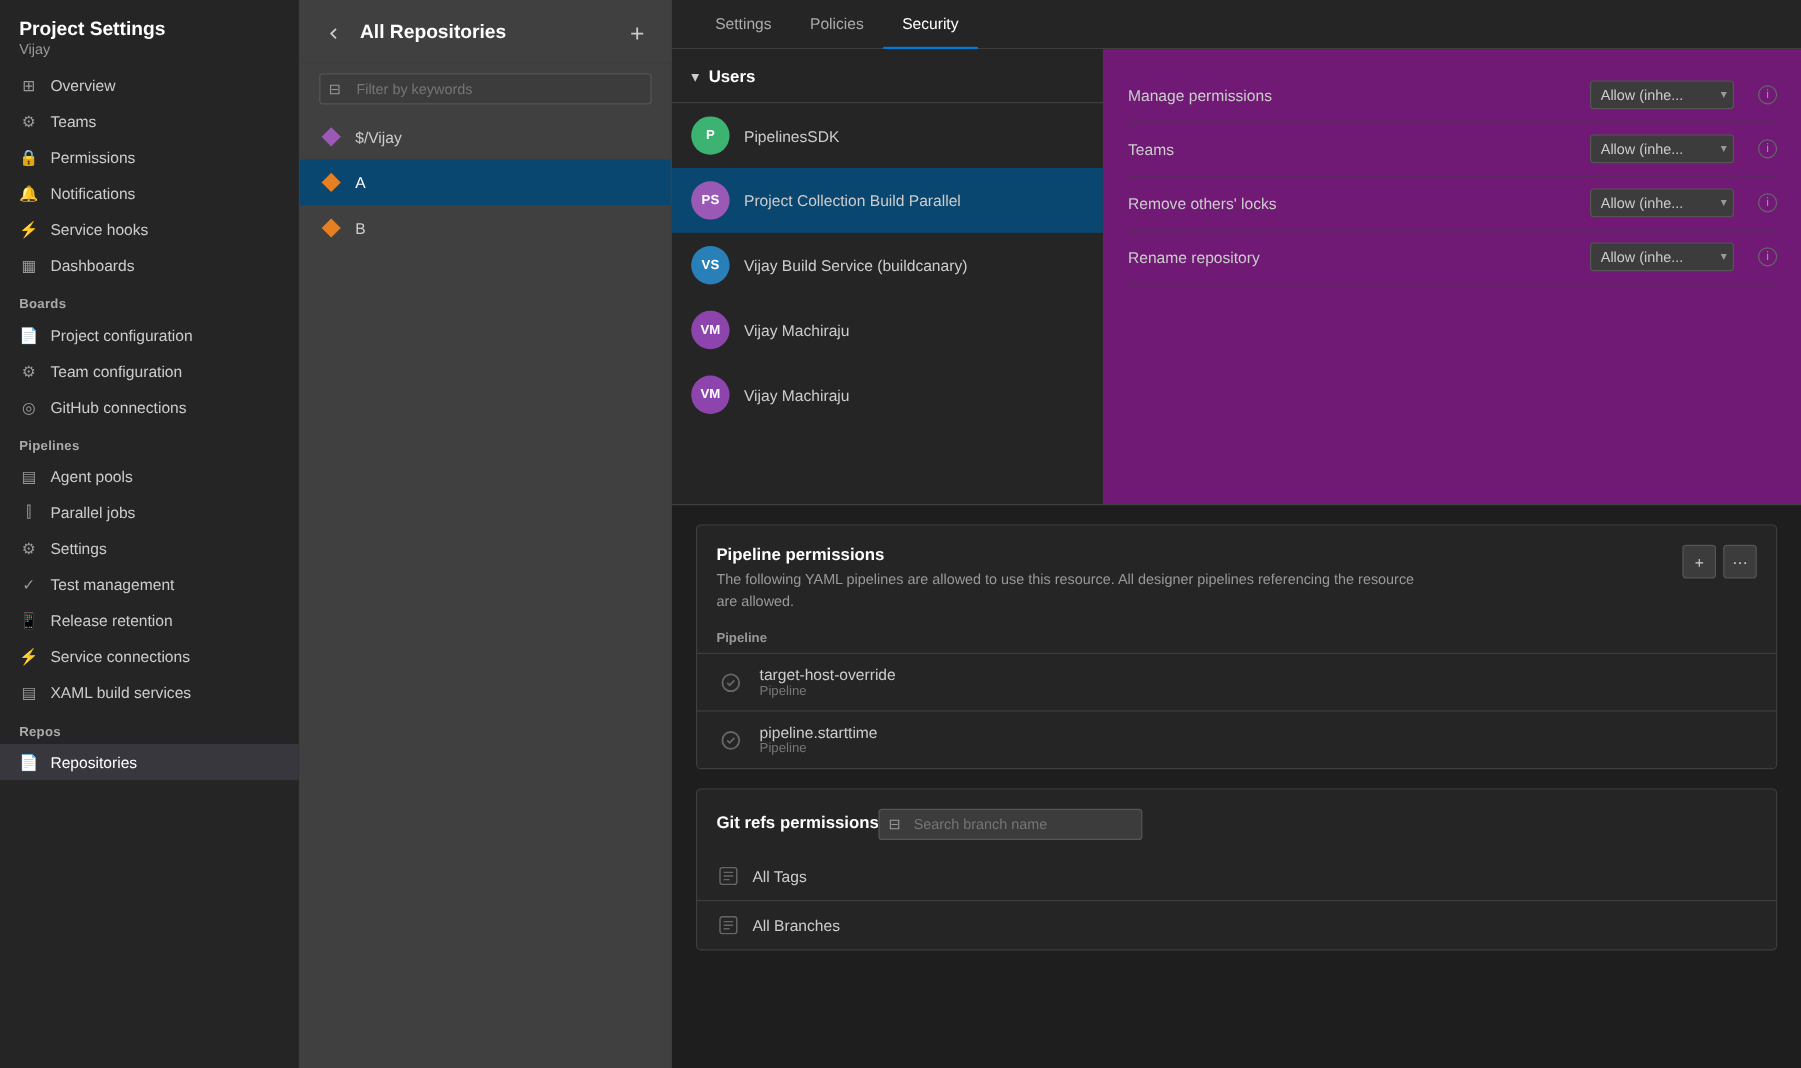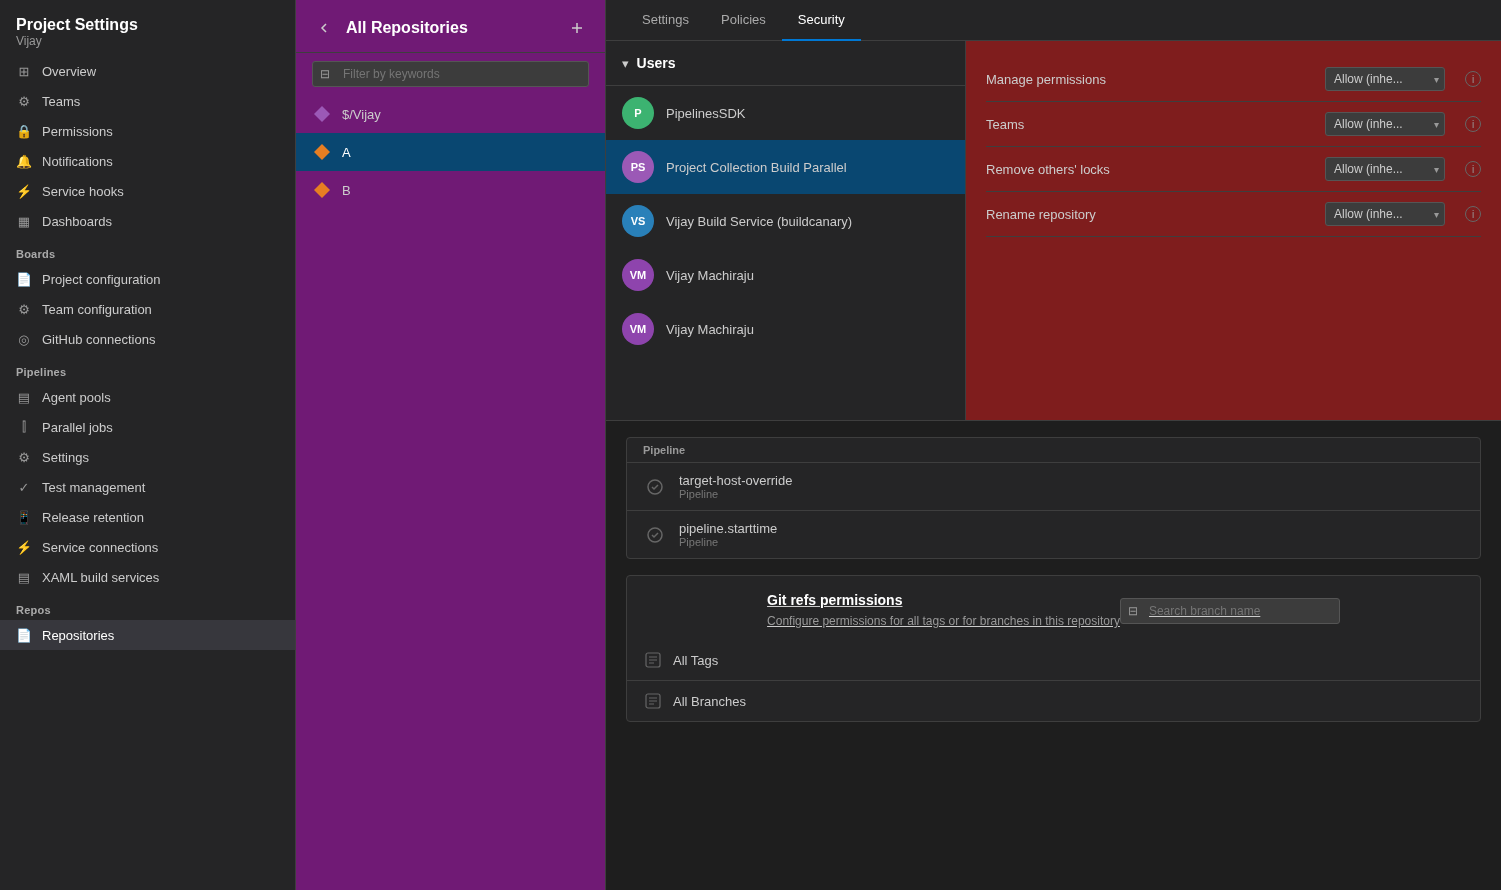--- a/index.html
+++ b/index.html
@@ -15,7 +15,7 @@
 
     
     .sidebar {
-      width: 296px;
+      width: 250px;
       background: #252526;
       display: flex;
       flex-direction: column;

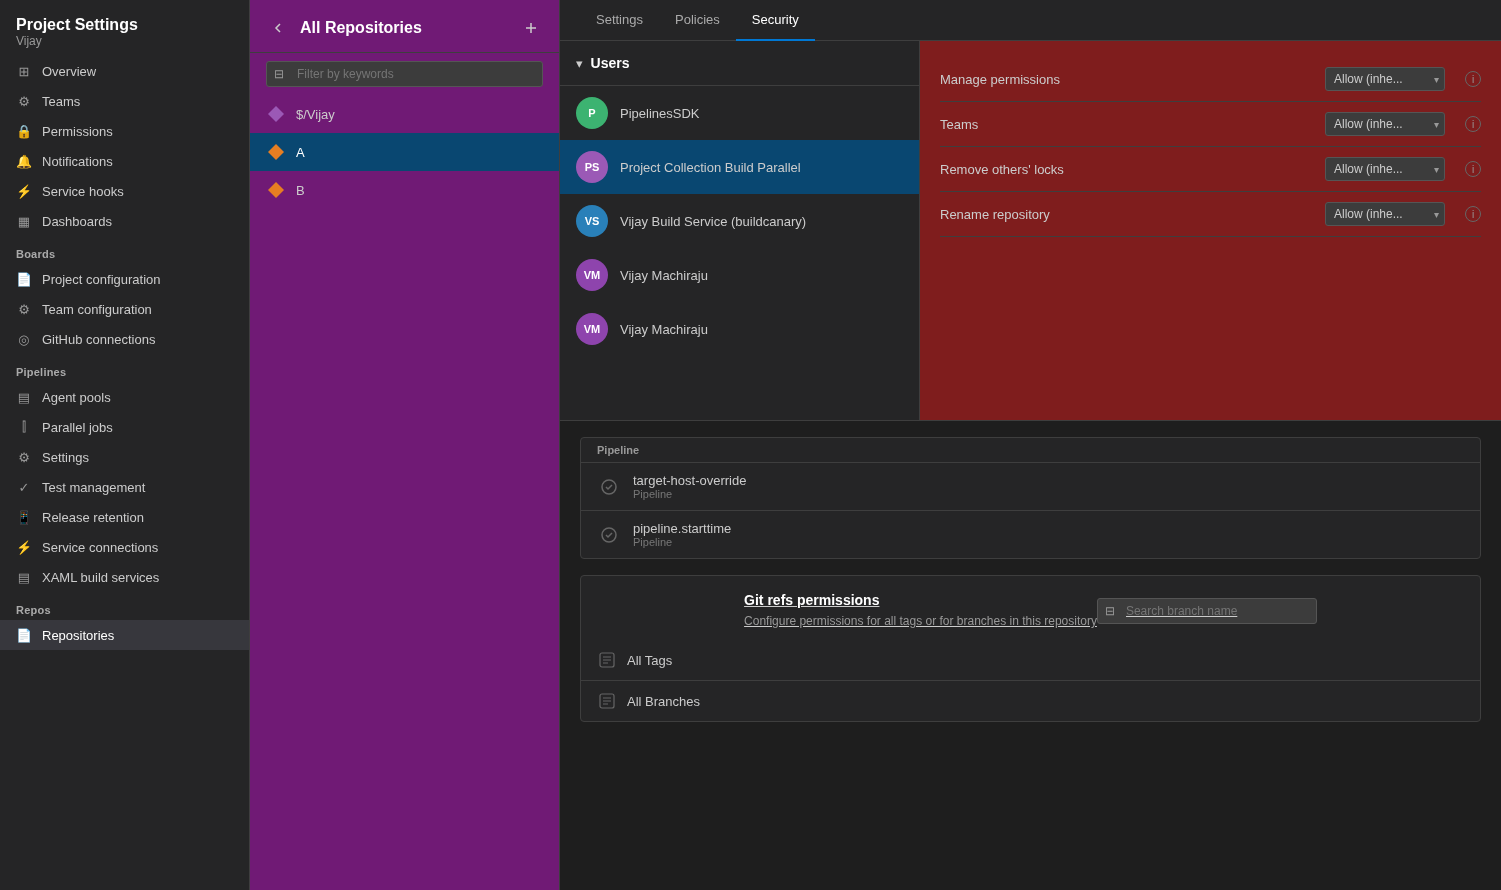--- a/index.html
+++ b/index.html
@@ -70,7 +70,7 @@
     
     .middle-panel {
       width: 310px;
-      background: #701a75;
+      background: #404040;
       display: flex;
       flex-direction: column;
       flex-shrink: 0;

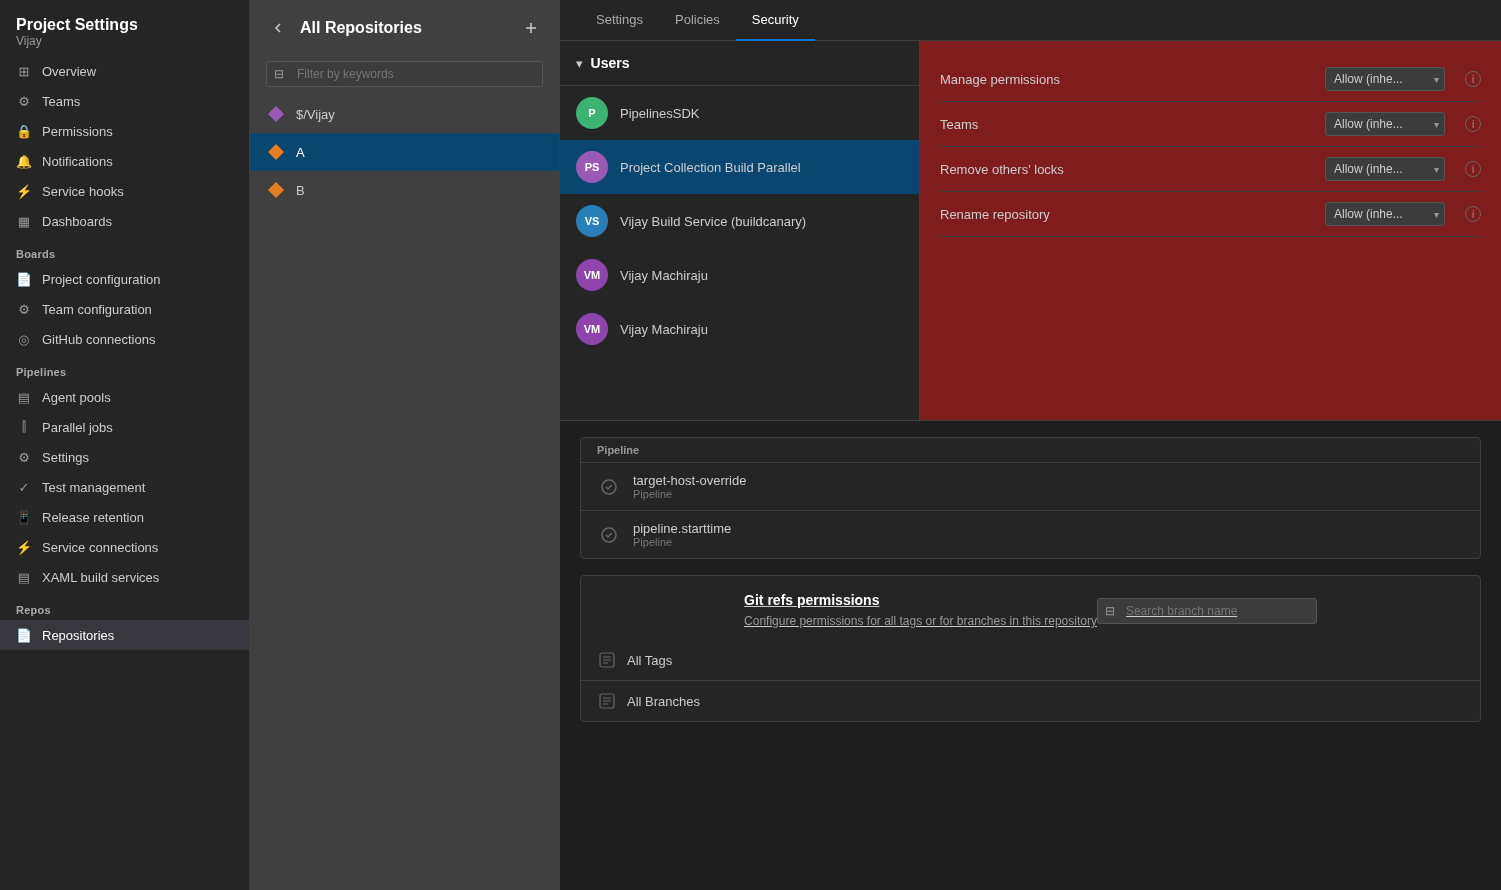--- a/index.html
+++ b/index.html
@@ -225,7 +225,7 @@
     
     .perms-panel {
       flex: 1;
-      background: #7f1d1d;
+      background: #701a75;
       padding: 16px 20px;
     }
     .perm-row {

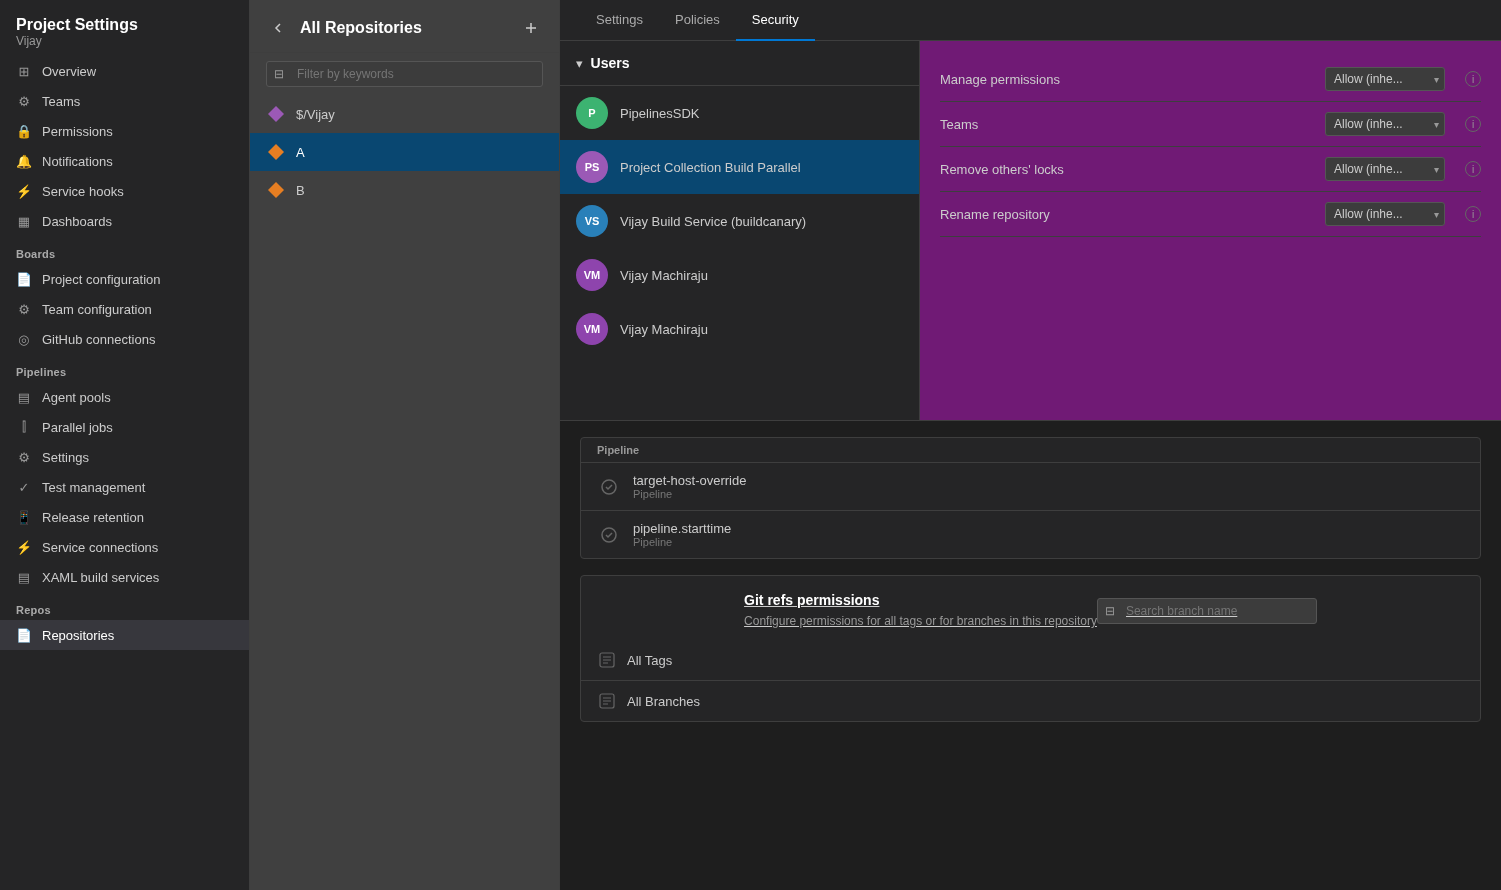--- a/index.html
+++ b/index.html
@@ -668,6 +668,16 @@
   <div class="sections-area">
 
     <div class="section-card">
+      <div class="section-header">
+        <div>
+          <div class="section-title">Pipeline permissions</div>
+          <div class="section-desc">The following YAML pipelines are allowed to use this resource. All designer pipelines referencing the resource are allowed.</div>
+        </div>
+        <div class="section-actions">
+          <div class="icon-btn">+</div>
+          <div class="icon-btn">⋯</div>
+        </div>
+      </div>
       <div class="col-header">Pipeline</div>
       <div class="pipeline-item">
         <div class="pipeline-icon">

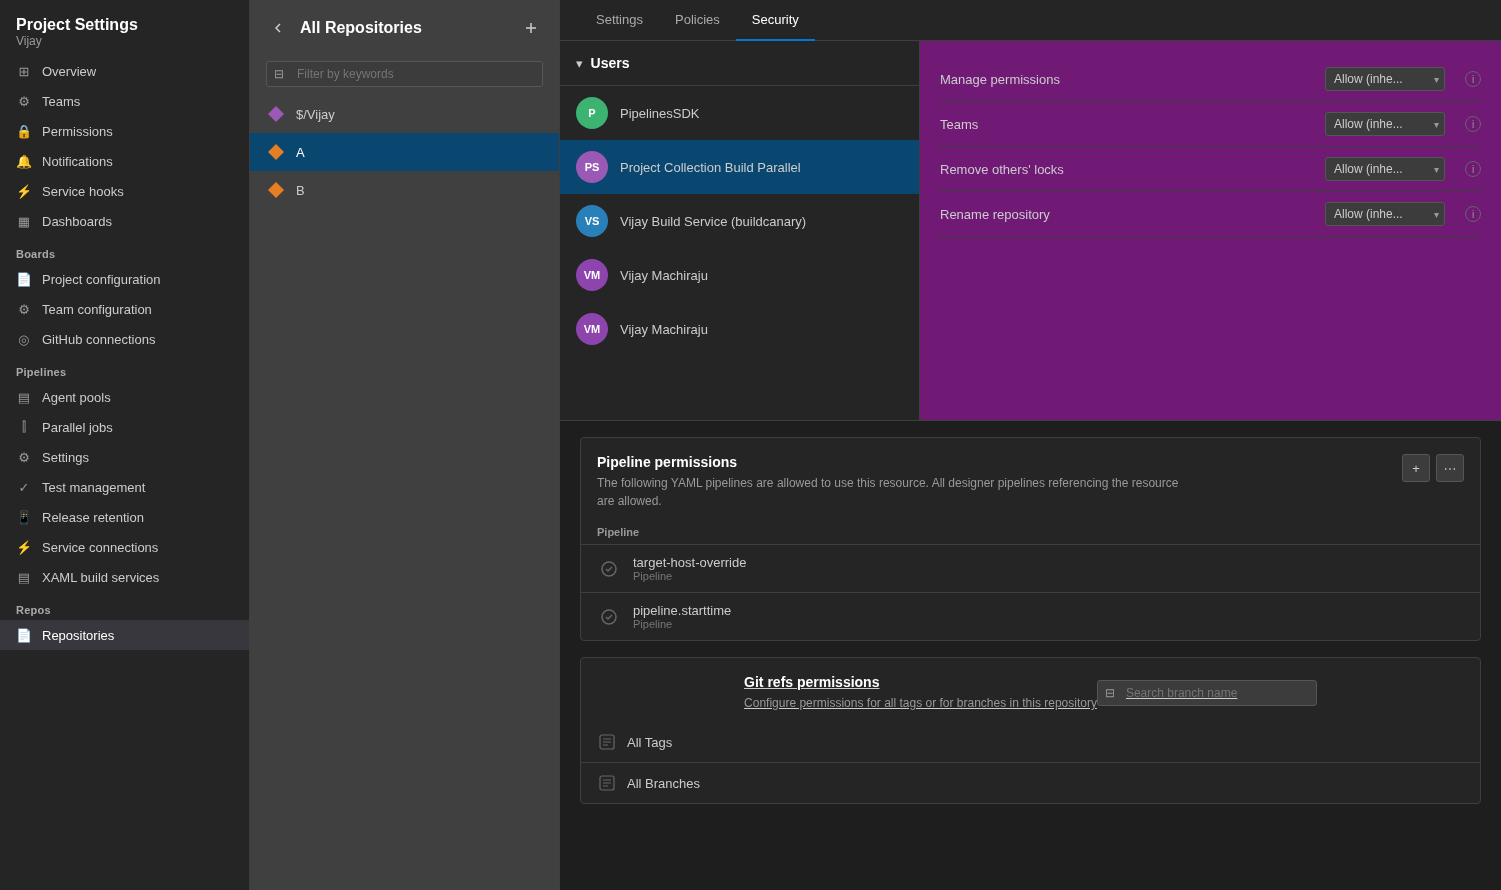--- a/index.html
+++ b/index.html
@@ -369,9 +369,8 @@
     .git-header {
       display: flex;
       align-items: center;
-      justify-content: center;
+      justify-content: flex-start;
       padding: 16px 16px 10px 16px;
-      text-decoration: underline;
     }
     .search-input-wrap {
       position: relative;

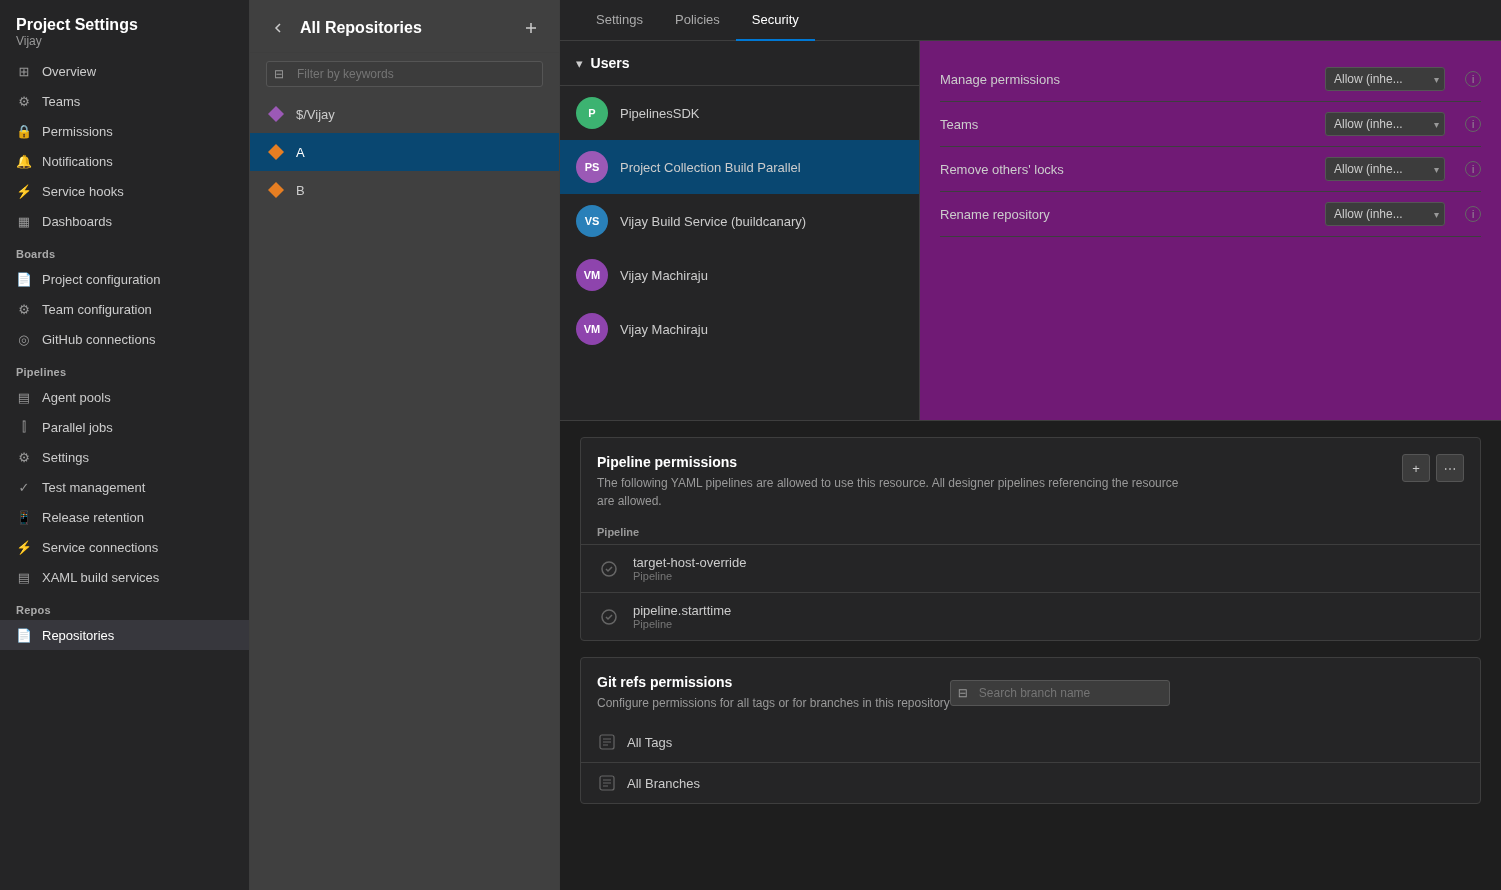--- a/index.html
+++ b/index.html
@@ -708,7 +708,6 @@
       <div class="git-header">
         <div>
           <div class="section-title">Git refs permissions</div>
-          <div class="section-desc">Configure permissions for all tags or for branches in this repository</div>
         </div>
         <div class="search-input-wrap">
           <span class="search-icon">⊟</span>

